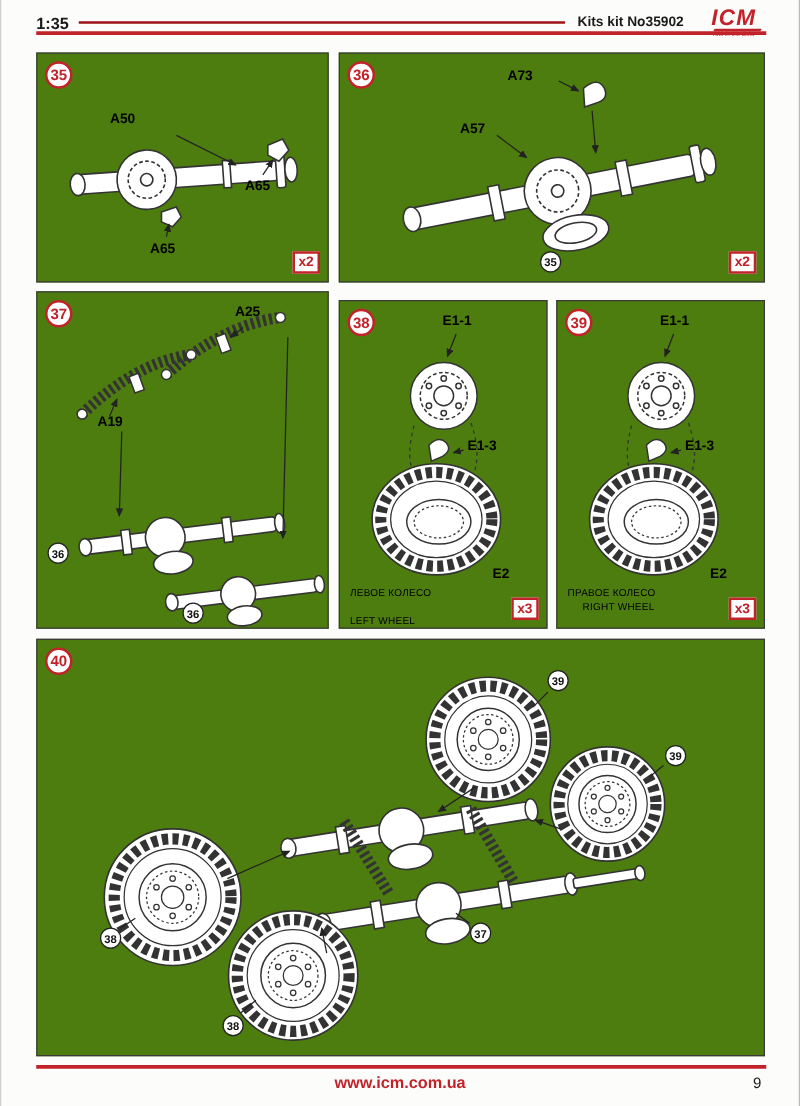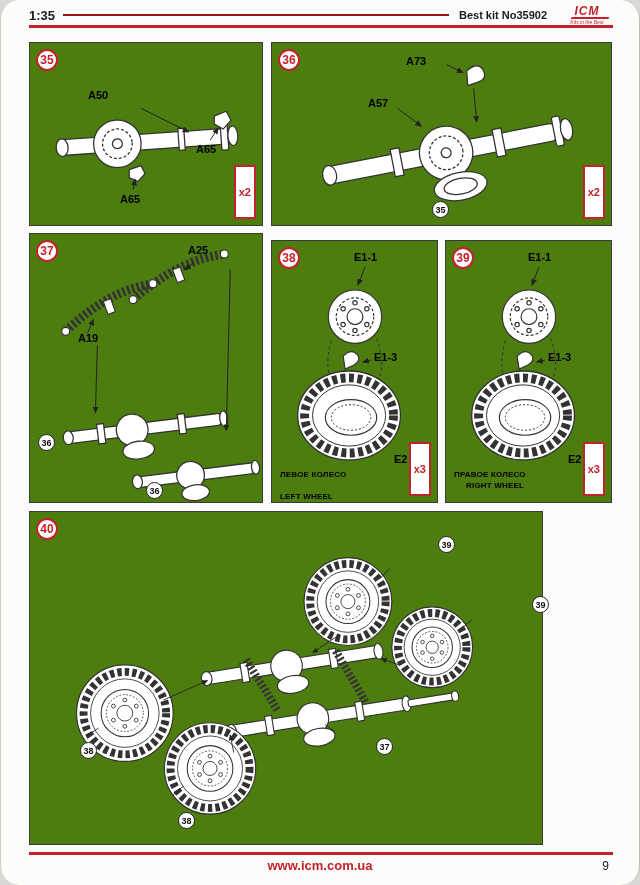--- a/index.html
+++ b/index.html
@@ -7,7 +7,7 @@
   html,body { background:#d8d8d4; }
   body { font-family:"Liberation Sans", sans-serif; }
   .page { position:relative; width:640px; height:885px; margin:0 auto; background:#fcfcfa;
-          overflow:hidden; border-left:1px solid #cfcfca; border-right:1px solid #bdbdb8;border-radius:19px; }
+          overflow:hidden; border-left:1px solid #cfcfca; border-right:1px solid #bdbdb8; }
   .header { position:absolute; left:28px; right:26px; top:5px; display:flex; align-items:center; }
   .scale { font-size:13px; font-weight:bold; color:var(--ink); }
   .hline { flex:1; height:2px; background:#9e1118; margin:0 10px 0 8px; }

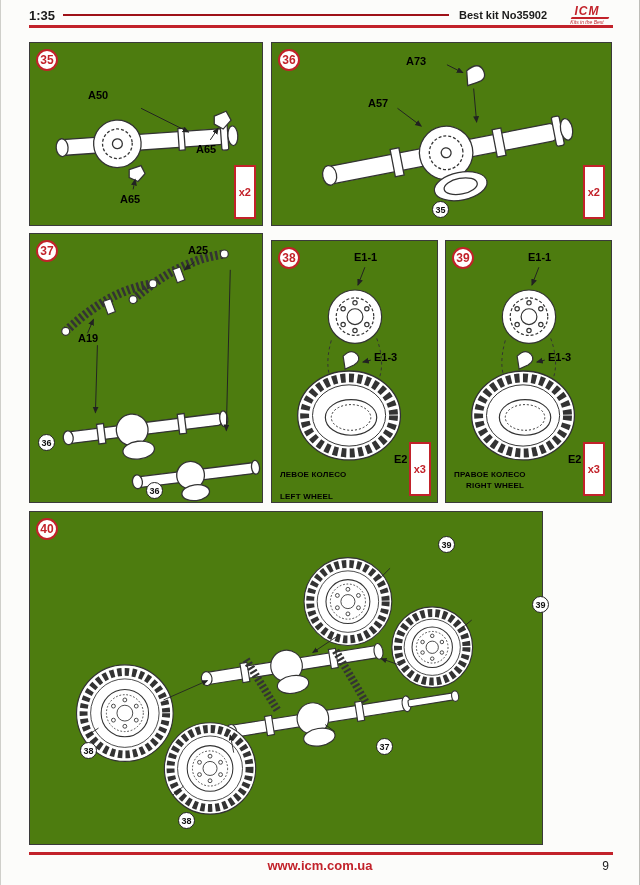--- a/index.html
+++ b/index.html
@@ -41,7 +41,7 @@
   <div class="header">
     <span class="scale">1:35</span>
     <span class="hline"></span>
-    <span class="kitno">Best kit No35902</span>
+    <span class="kitno">Kits kit No35902</span>
     <span class="logo">
       <span class="logo-text" style="display:block">ICM</span>
       <span class="logo-swash" style="display:block"></span>

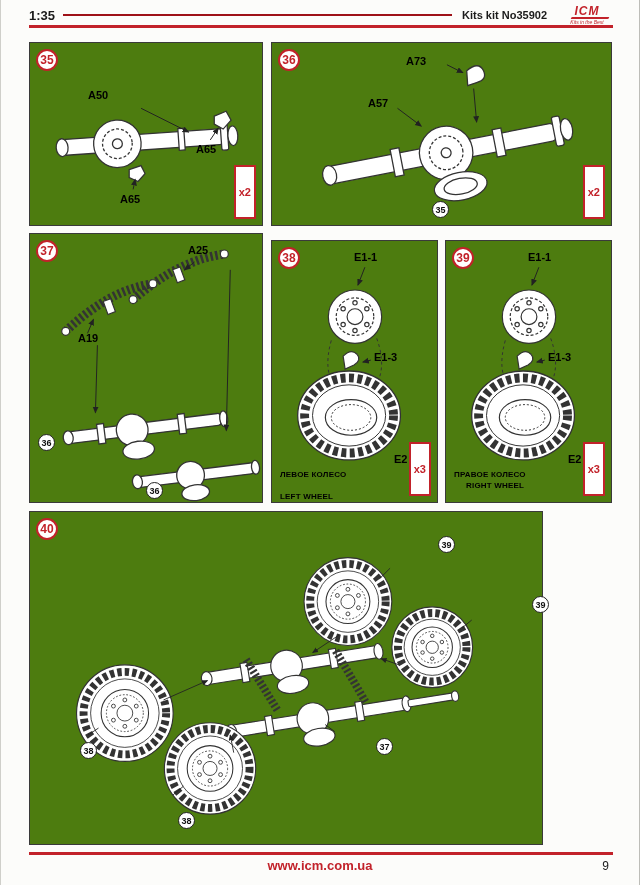--- a/index.html
+++ b/index.html
@@ -13,7 +13,7 @@
   .hline { flex:1; height:2px; background:#9e1118; margin:0 10px 0 8px; }
   .kitno { font-size:11px; font-weight:bold; color:var(--ink); margin-right:14px; }
   .logo { text-align:center; width:52px; line-height:1; }
-  .logo-text { color:var(--red); font-weight:bold; font-style:italic; font-size:12px; letter-spacing:1px; }
+  .logo-text { color:var(--red); font-weight:bold; font-style:italic; font-size:18px; letter-spacing:1px; }
   .logo-swash { height:2px; background:var(--red); border-radius:2px; transform:skewX(-30deg); margin:0 4px 1px 10px; }
   .logo-tag { color:var(--red); font-style:italic; font-size:5px; }
   .redrule { position:absolute; left:28px; right:26px; height:2.5px; background:var(--red); }

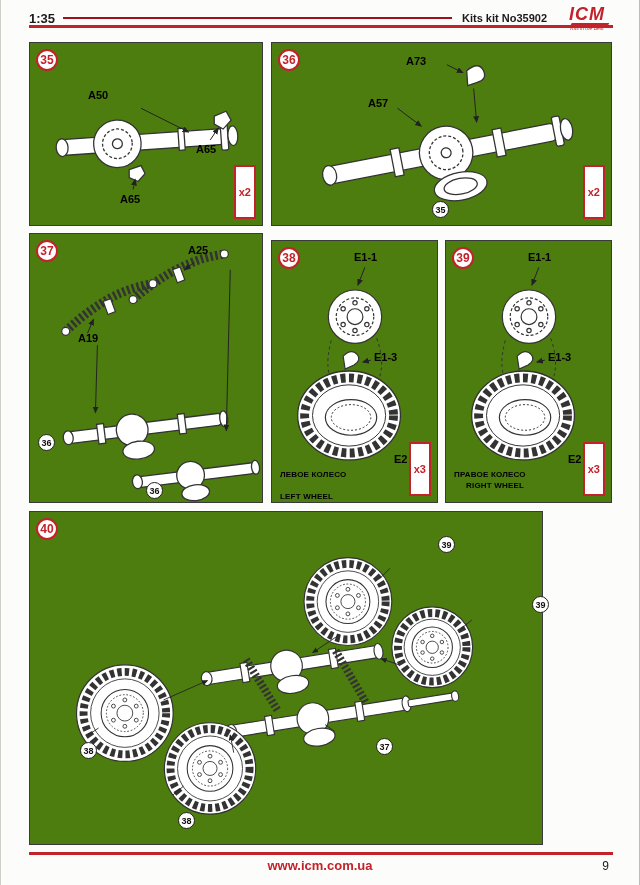--- a/index.html
+++ b/index.html
@@ -22,7 +22,7 @@
              border-radius:50%; color:var(--red); font-weight:bold; font-size:12px;
              display:flex; align-items:center; justify-content:center; background:#fff; z-index:3; }
   .badge { position:absolute; right:6px; bottom:6px; border:2px solid var(--red); color:var(--red);
-           font-weight:bold; font-size:11px; padding:18px 3px; line-height:14px; background:#fff; z-index:3; }
+           font-weight:bold; font-size:11px; padding:0 3px; line-height:14px; background:#fff; z-index:3; }
   .plabel { position:absolute; font-size:11px; font-weight:bold; color:#000; white-space:nowrap; z-index:2; }
   .ref { position:absolute; width:17px; height:17px; border:1.3px solid #222; border-radius:50%;
          background:#fff; font-size:9px; font-weight:bold; color:#111;

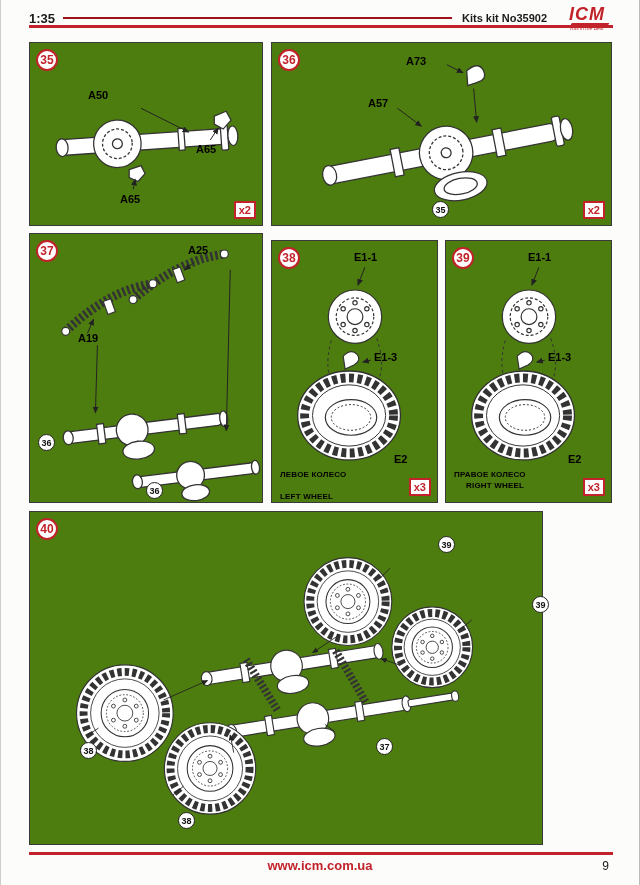--- a/index.html
+++ b/index.html
@@ -27,7 +27,7 @@
   .ref { position:absolute; width:17px; height:17px; border:1.3px solid #222; border-radius:50%;
          background:#fff; font-size:9px; font-weight:bold; color:#111;
          display:flex; align-items:center; justify-content:center; z-index:2; }
-  .cap { position:absolute; font-size:8px; font-weight:bold; color:#000; letter-spacing:.2px; z-index:2; white-space:nowrap;text-align:center; }
+  .cap { position:absolute; font-size:8px; font-weight:normal; color:#000; letter-spacing:.2px; z-index:2; white-space:nowrap;text-align:center; }
   .draw { position:absolute; left:0; top:0; width:100%; height:100%; z-index:1; }
   .footer-url { position:absolute; left:0; right:0; top:858px; text-align:center; color:var(--red);
                 font-weight:bold; font-size:13px; }

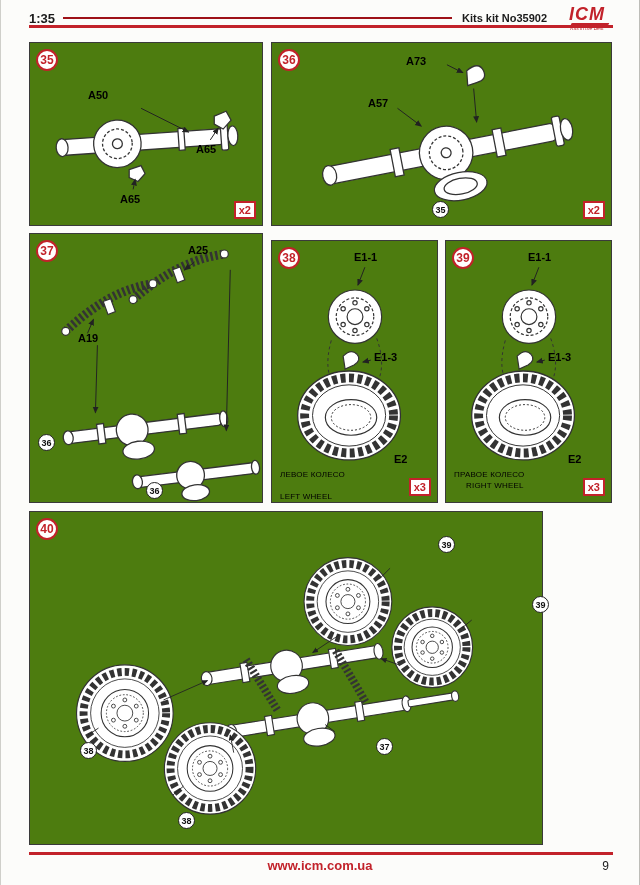--- a/index.html
+++ b/index.html
@@ -259,7 +259,7 @@
     <div class="badge">x3</div>
   </div>
 
-  <div class="panel" style="left:28px; top:511px; width:514px; height:334px;">
+  <div class="panel" style="left:28px; top:511px; width:583px; height:334px;">
     <div class="stepnum">40</div>
     <svg class="draw" viewBox="0 0 583 334">
       <defs>

